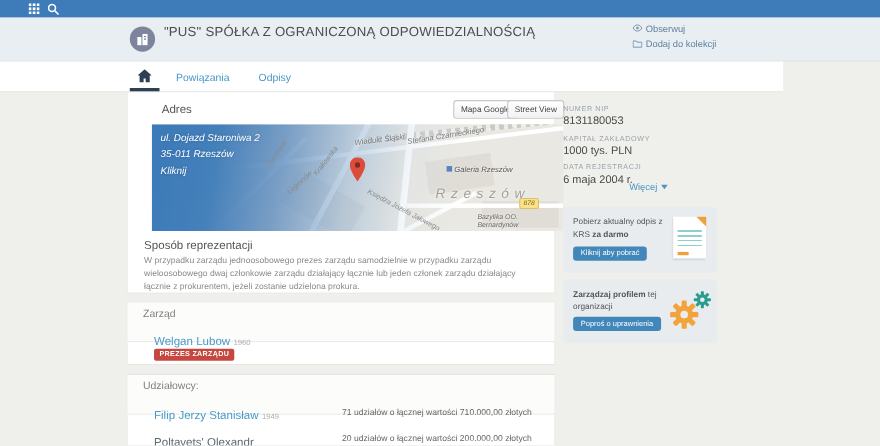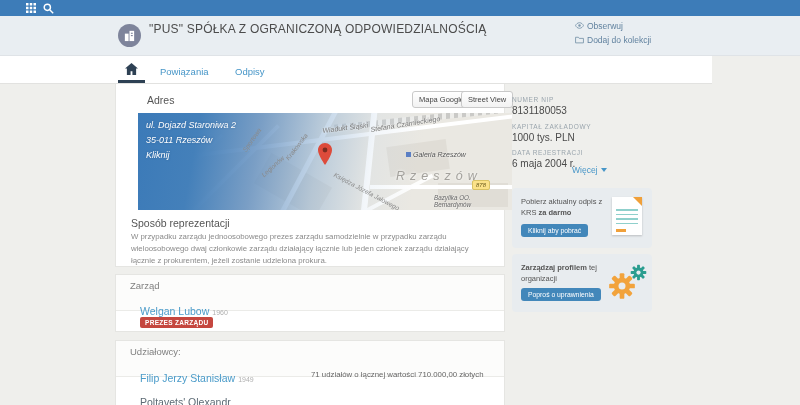--- a/index.html
+++ b/index.html
@@ -208,6 +208,7 @@
   <div style="position:absolute; left:24px; top:51px;">
     <span class="person-plain">Poltavets' Olexandr</span>
   </div>
+  <div class="shares" style="top:53px;">20 udziałów o łącznej wartości 200.000,00 złotych</div>
 </div>
 
 <div class="side-label" style="top:96px;">NUMER NIP</div>

